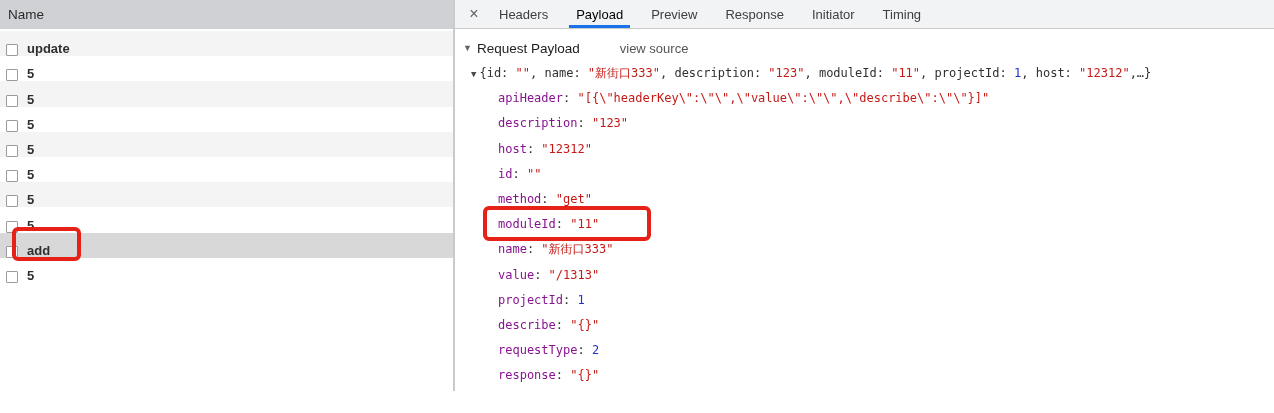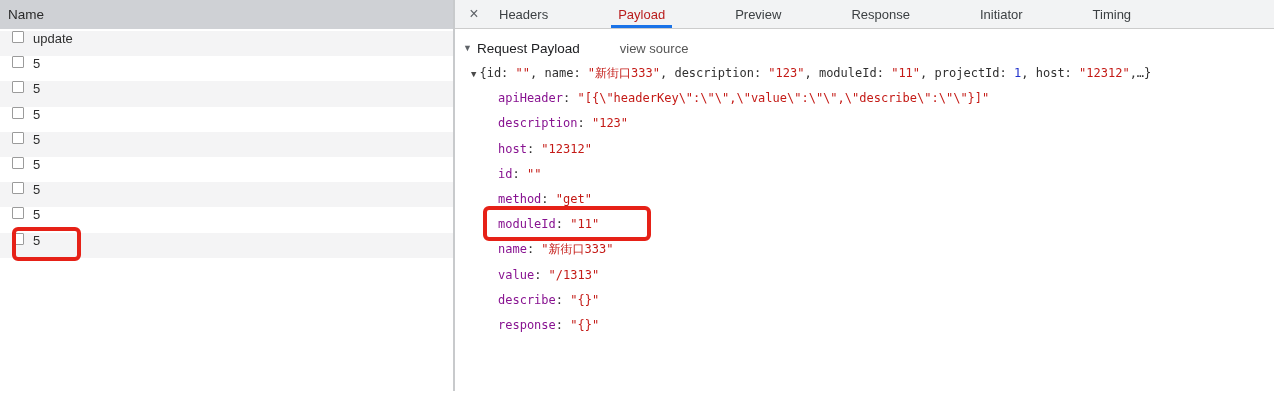--- a/index.html
+++ b/index.html
@@ -123,7 +123,7 @@
   <section class="right-panel">
     <div class="tabbar">
       <span class="close-btn">×</span>
-      <div style="display:flex; align-items:stretch;gap:42px;">
+      <div style="display:flex; align-items:stretch;">
           <span class="tab" data-state="normal">Headers</span>
           <span class="tab" data-state="active">Payload</span>
           <span class="tab" data-state="normal">Preview</span>

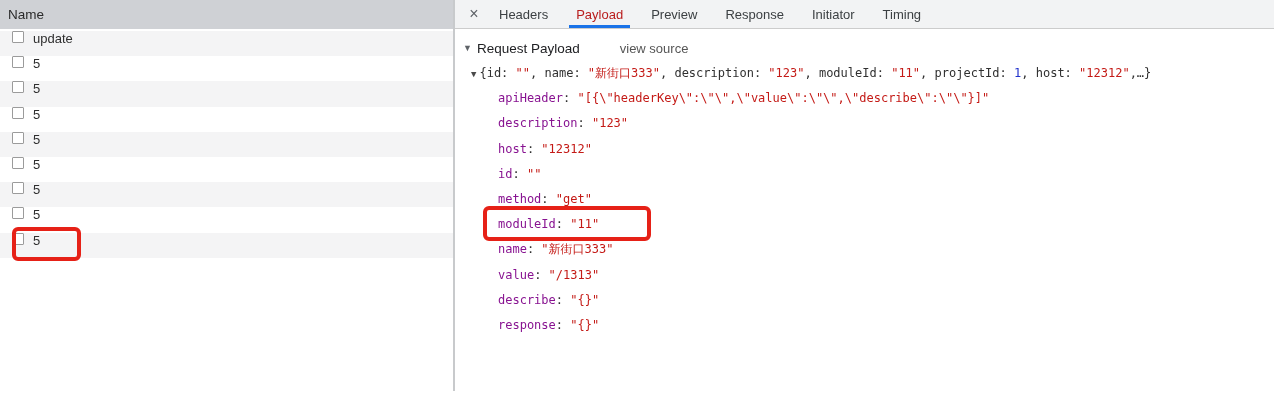--- a/index.html
+++ b/index.html
@@ -40,7 +40,7 @@
     display:flex; align-items:center; padding:0 2px; margin:0 12px;
     font-size:13px; color:#3c4043; position:relative; white-space:nowrap;
   }
-  .tab[data-state="active"] { color:#b91c1c; }
+  .tab[data-state="active"] { color:#000000; }
   .tab[data-state="active"]::after {
     content:""; position:absolute; left:-5px; right:-5px; bottom:0; height:3px; background:#1a73e8;
   }

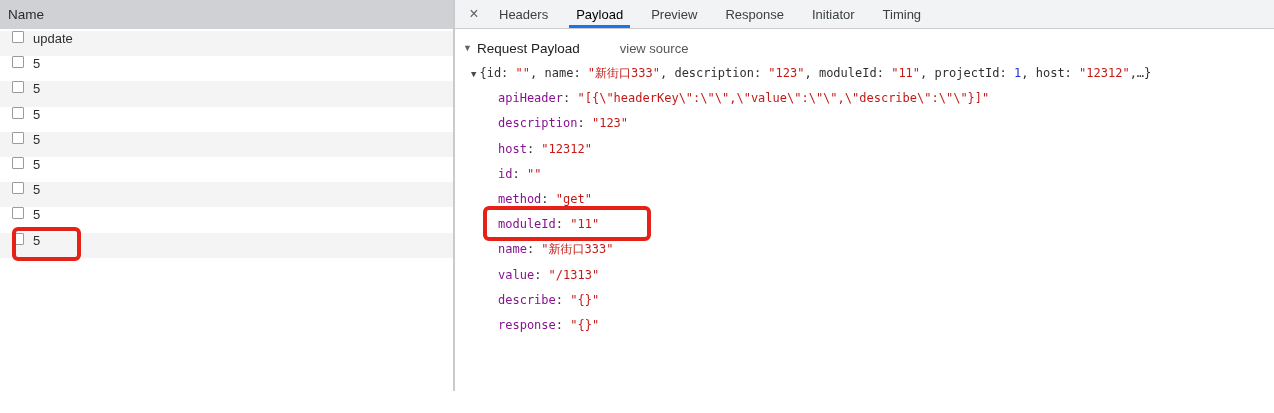--- a/index.html
+++ b/index.html
@@ -16,7 +16,7 @@
     padding-left:8px; font-size:13.5px; color:#2b2b2b;
   }
   .rows { position:absolute; top:31px; left:0; right:0; }
-  .row { height:25.2px; display:flex; align-items:flex-start; padding-left:12px; background:#fff; }
+  .row { height:25.2px; display:flex; align-items:flex-end; padding-left:6px; background:#fff;font-weight:bold; }
   .row:nth-child(odd) { background:#f4f4f5; }
   .row[data-state="selected"] { background:#d8d8d8; }
   .cb {

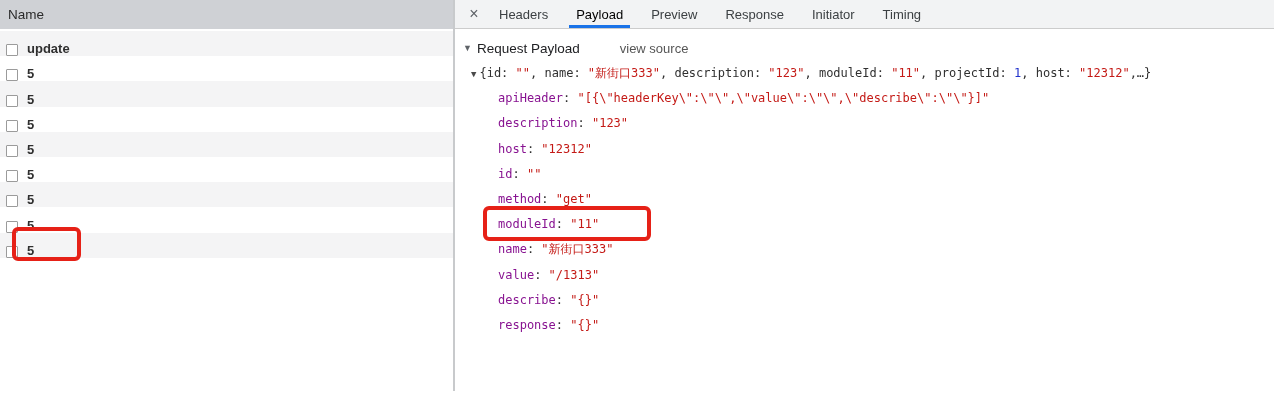--- a/index.html
+++ b/index.html
@@ -111,6 +111,10 @@
           <span class="cb"></span>
           <span class="row-label">5</span>
         </div>
+        <div class="row" data-state="selected">
+          <span class="cb"></span>
+          <span class="row-label">add</span>
+        </div>
         <div class="row" data-state="normal">
           <span class="cb"></span>
           <span class="row-label">5</span>

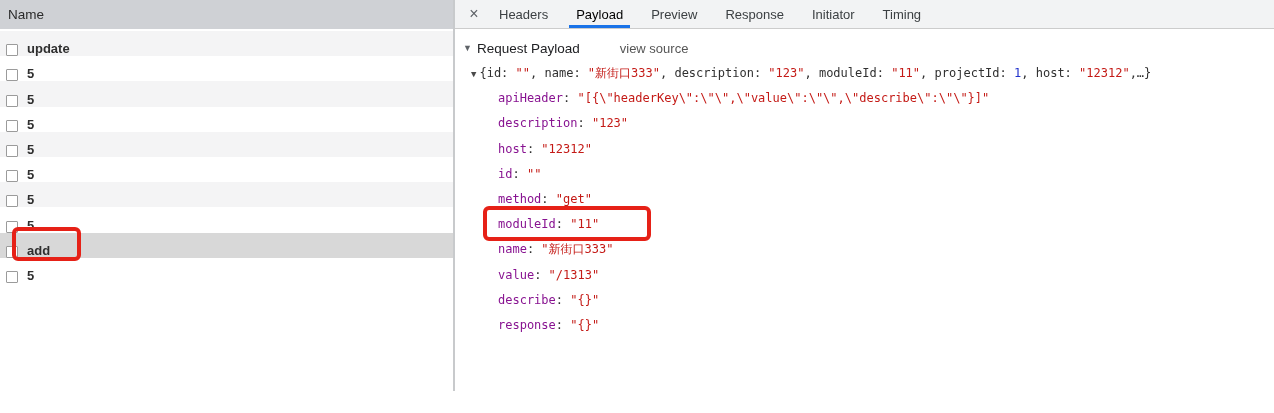--- a/index.html
+++ b/index.html
@@ -154,6 +154,7 @@
           <div class="tree-line prop-line"><span class="key">moduleId</span><span class="punct">: </span><span data-vtype="str">"11"</span></div>
           <div class="tree-line prop-line"><span class="key">name</span><span class="punct">: </span><span data-vtype="str">"新街口333"</span></div>
           <div class="tree-line prop-line"><span class="key">value</span><span class="punct">: </span><span data-vtype="str">"/1313"</span></div>
+          <div class="tree-line prop-line"><span class="key">projectId</span><span class="punct">: </span><span data-vtype="num">1</span></div>
           <div class="tree-line prop-line"><span class="key">describe</span><span class="punct">: </span><span data-vtype="str">"{}"</span></div>
           <div class="tree-line prop-line"><span class="key">response</span><span class="punct">: </span><span data-vtype="str">"{}"</span></div>
         </div>

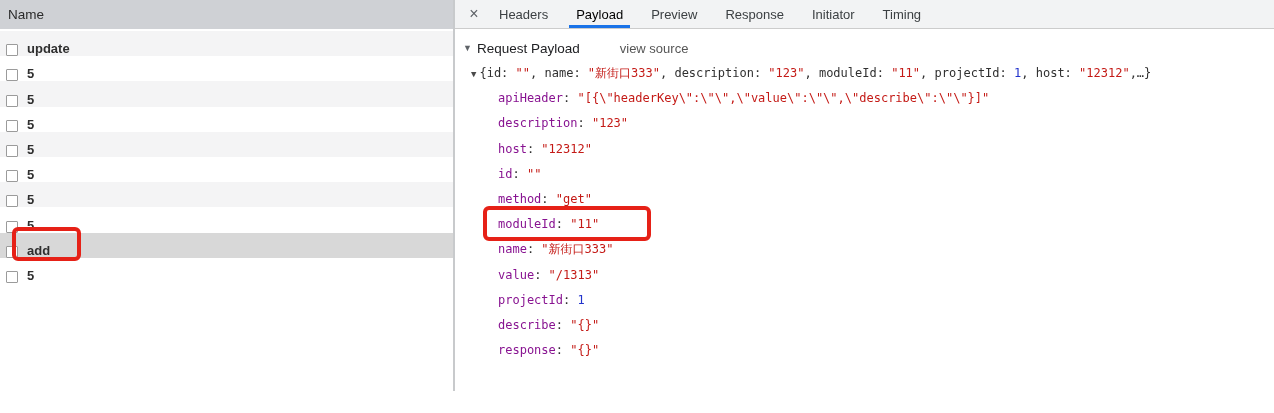--- a/index.html
+++ b/index.html
@@ -156,6 +156,7 @@
           <div class="tree-line prop-line"><span class="key">value</span><span class="punct">: </span><span data-vtype="str">"/1313"</span></div>
           <div class="tree-line prop-line"><span class="key">projectId</span><span class="punct">: </span><span data-vtype="num">1</span></div>
           <div class="tree-line prop-line"><span class="key">describe</span><span class="punct">: </span><span data-vtype="str">"{}"</span></div>
+          <div class="tree-line prop-line"><span class="key">requestType</span><span class="punct">: </span><span data-vtype="num">2</span></div>
           <div class="tree-line prop-line"><span class="key">response</span><span class="punct">: </span><span data-vtype="str">"{}"</span></div>
         </div>
     </div>

